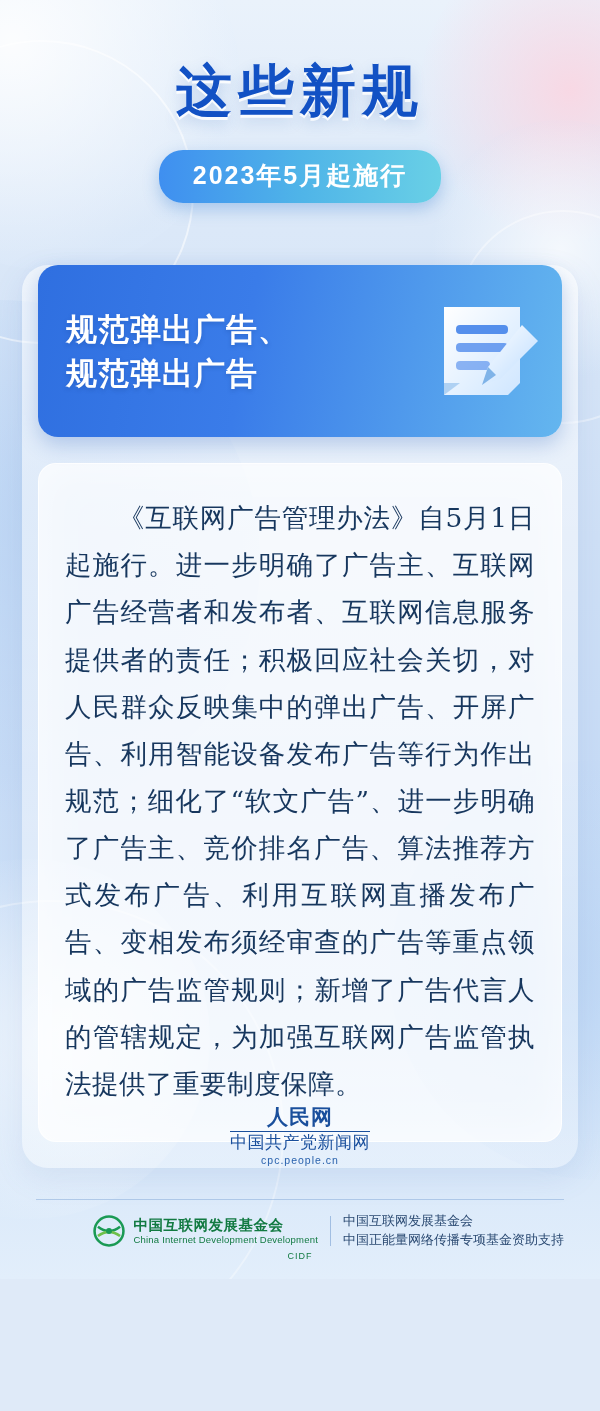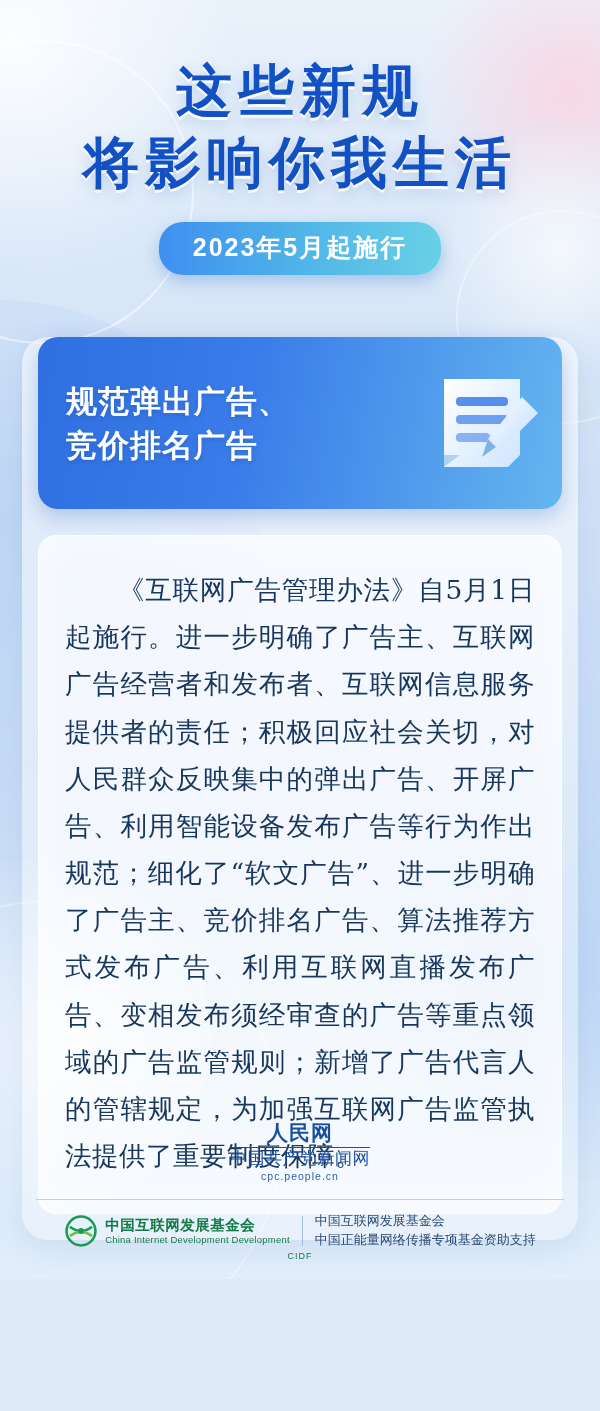--- a/index.html
+++ b/index.html
@@ -292,7 +292,6 @@
 
   <div class="header">
     <div class="title-line title-line-1">这些新规</div>
-    <div class="title-line title-line-2">将影响你我生活</div>
     <div class="subtitle-wrap">
       <span class="subtitle-pill">2023年5月起施行</span>
     </div>

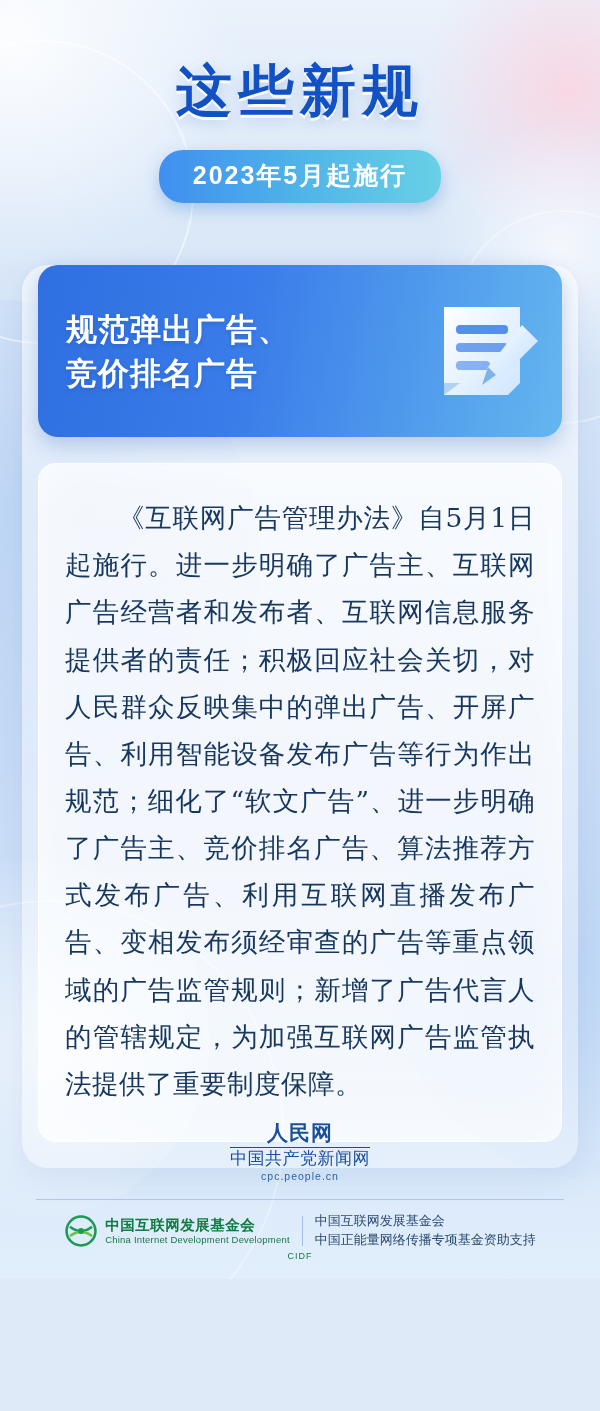--- a/index.html
+++ b/index.html
@@ -302,7 +302,7 @@
     <div class="headline-bar">
       <div class="headline-text">
         <div>规范弹出广告、</div>
-        <div>竞价排名广告</div>
+        <div>规范弹出广告</div>
       </div>
       <div class="headline-icon">
         <svg viewBox="0 0 120 120" width="120" height="120" aria-hidden="true">

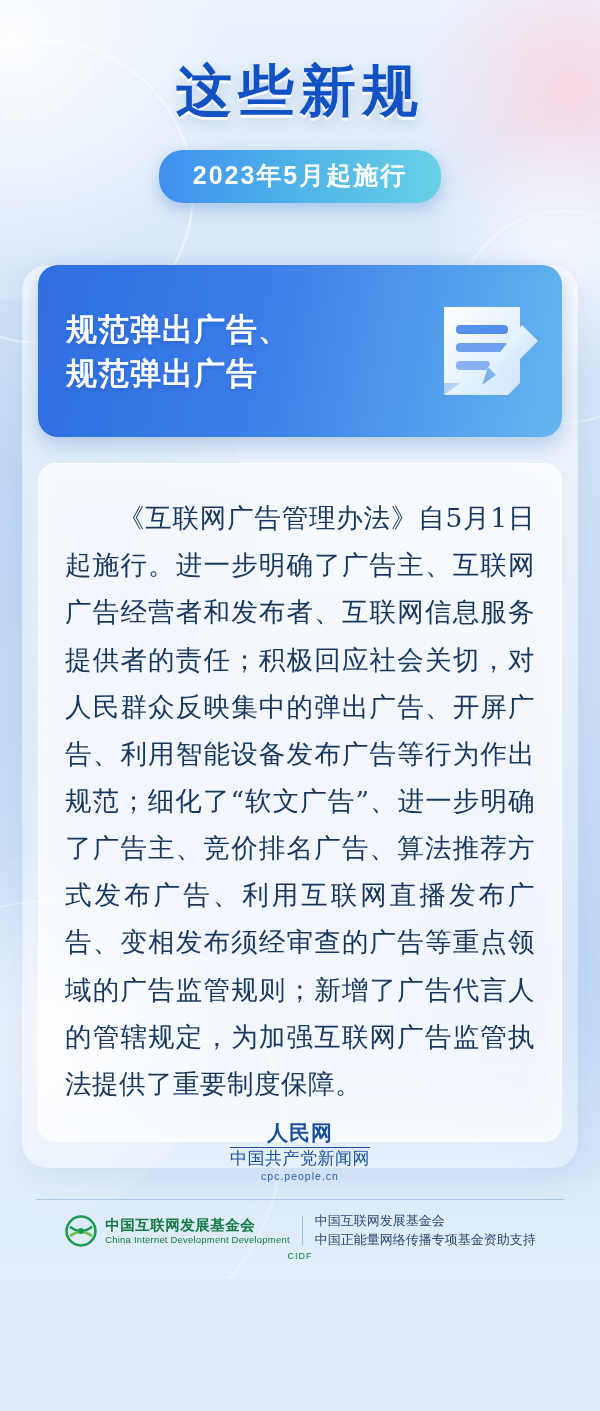--- a/index.html
+++ b/index.html
@@ -171,7 +171,7 @@
     align-items: center;
     justify-content: center;
     gap: 24px;
-    margin-bottom: 17px;
+    margin-bottom: 33px;
   }
   .brand-people {
     text-align: center;

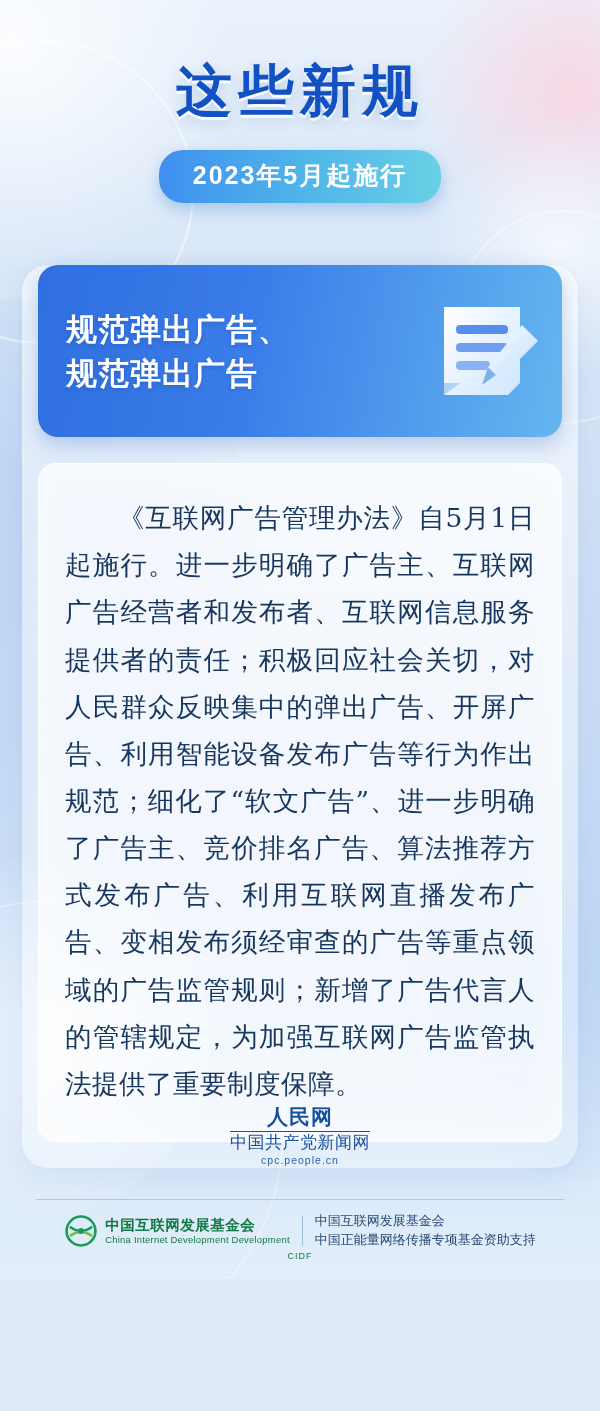--- a/index.html
+++ b/index.html
@@ -226,7 +226,7 @@
   .footer-bottom {
     display: flex;
     align-items: center;
-    justify-content: center;
+    justify-content: flex-end;
     gap: 12px;
     border-top: 1px solid rgba(120,160,210,0.45);
     padding-top: 12px;

